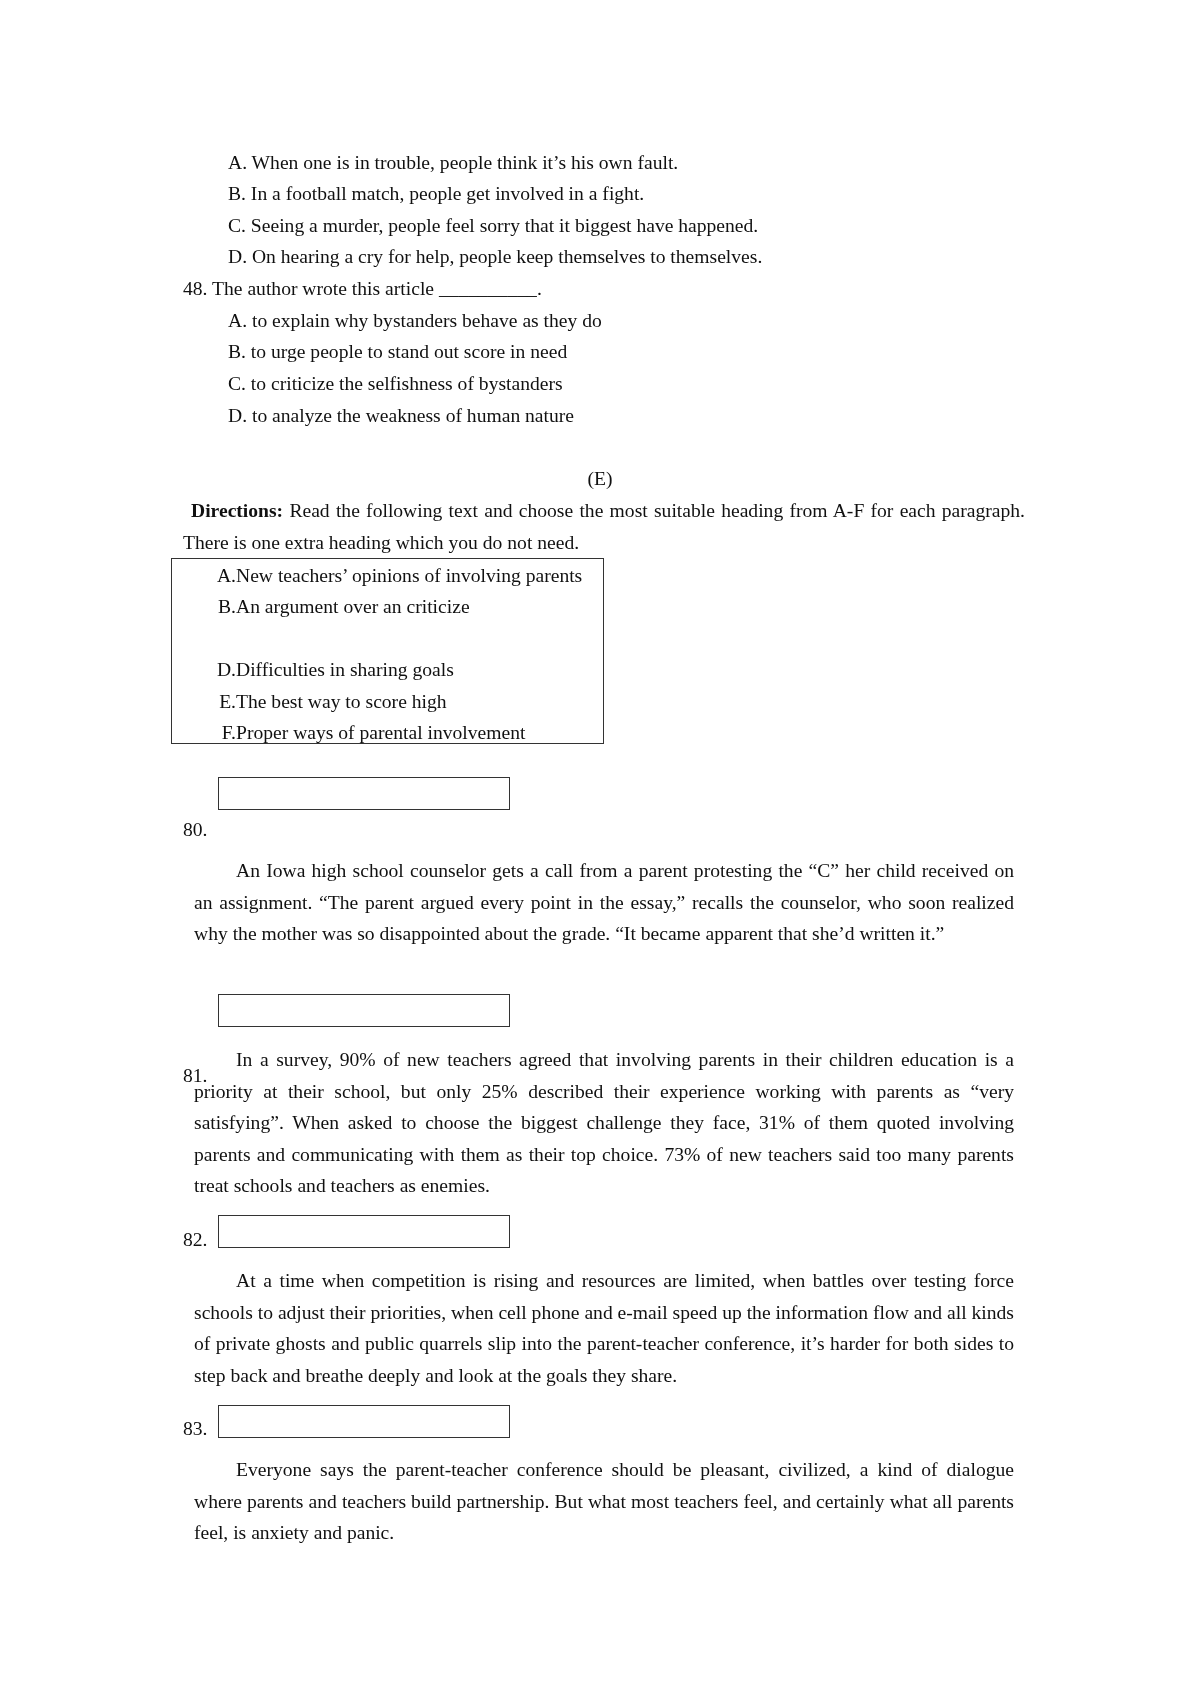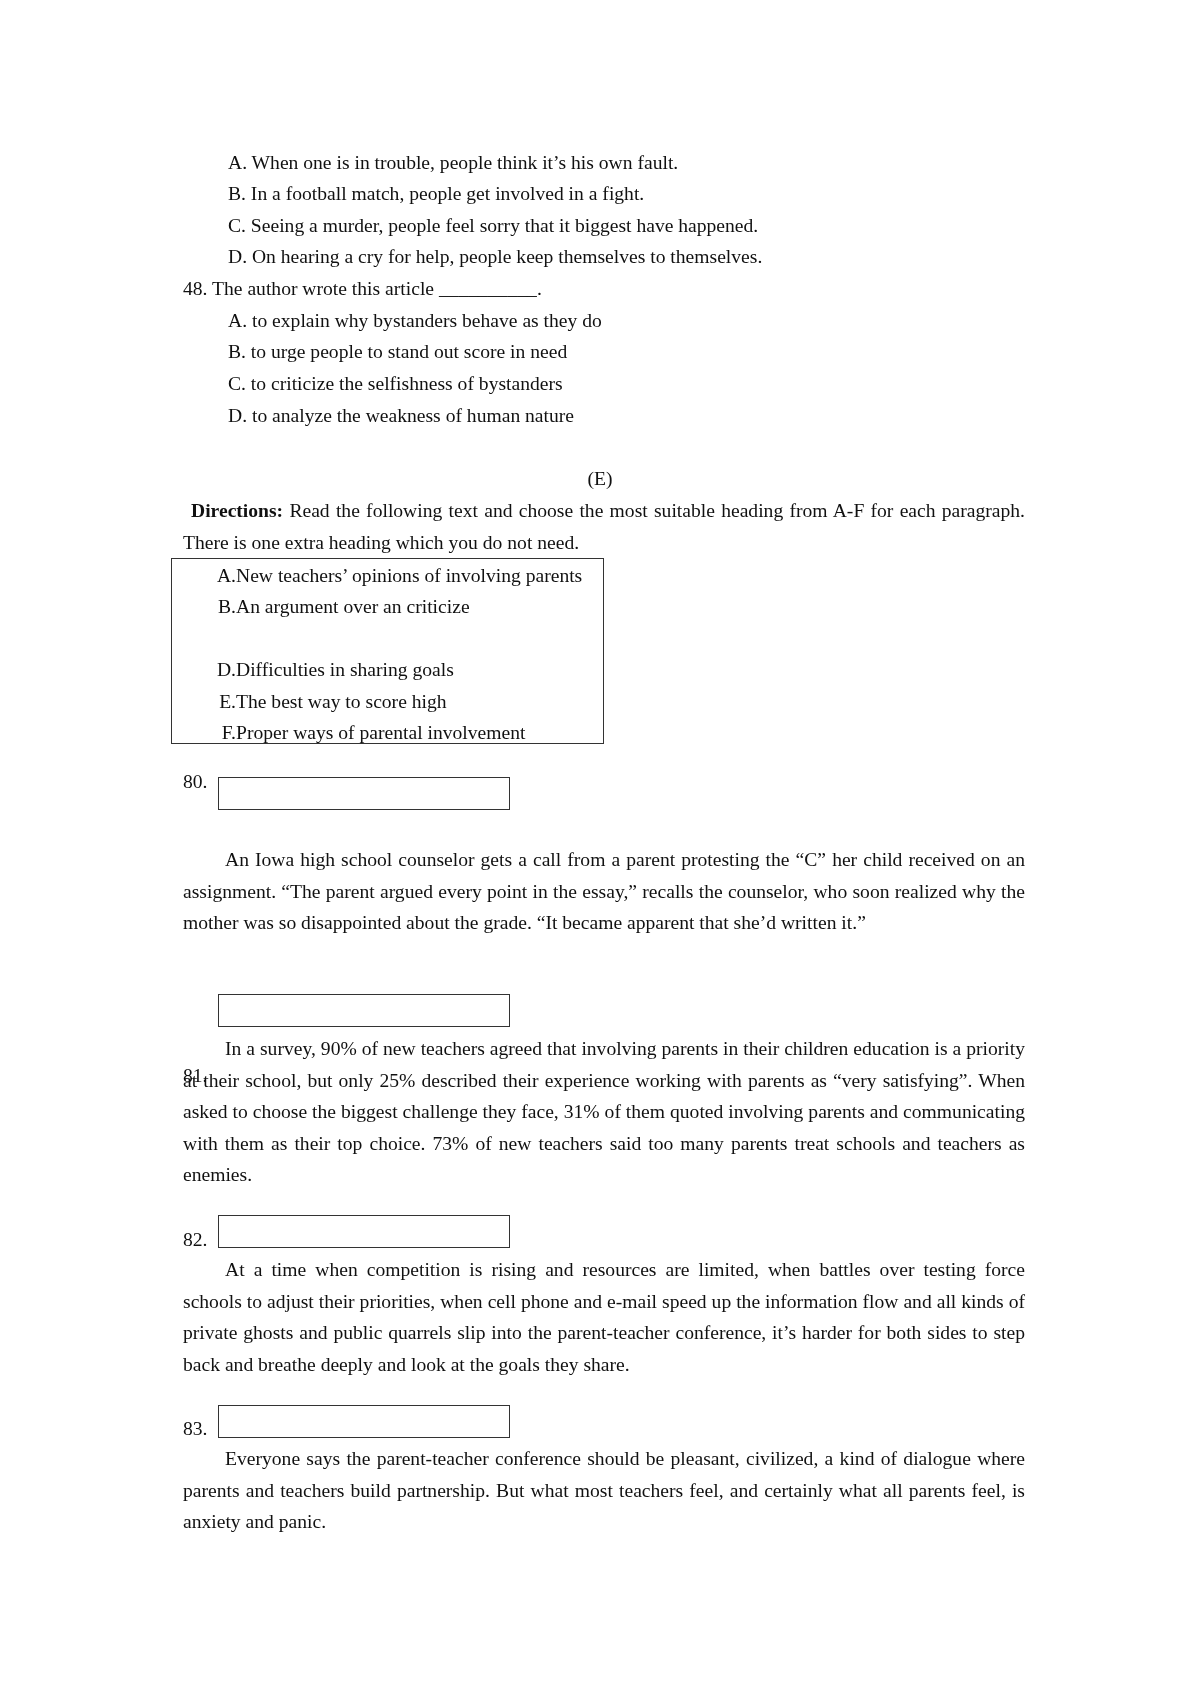--- a/index.html
+++ b/index.html
@@ -59,7 +59,7 @@
   </div>
 </div>
 
-<div class="qnum" style="top:770px">80.</div>
+<div class="qnum" style="top:818px">80.</div>
 <div class="ans-box" style="top:777px"></div>
 <div class="just" style="top:844px">
   <p>An Iowa high school counselor gets a call from a parent protesting the “C” her child received on an assignment. “The parent argued every point in the essay,” recalls the counselor, who soon realized why the mother was so disappointed about the grade. “It became apparent that she’d written it.”</p>

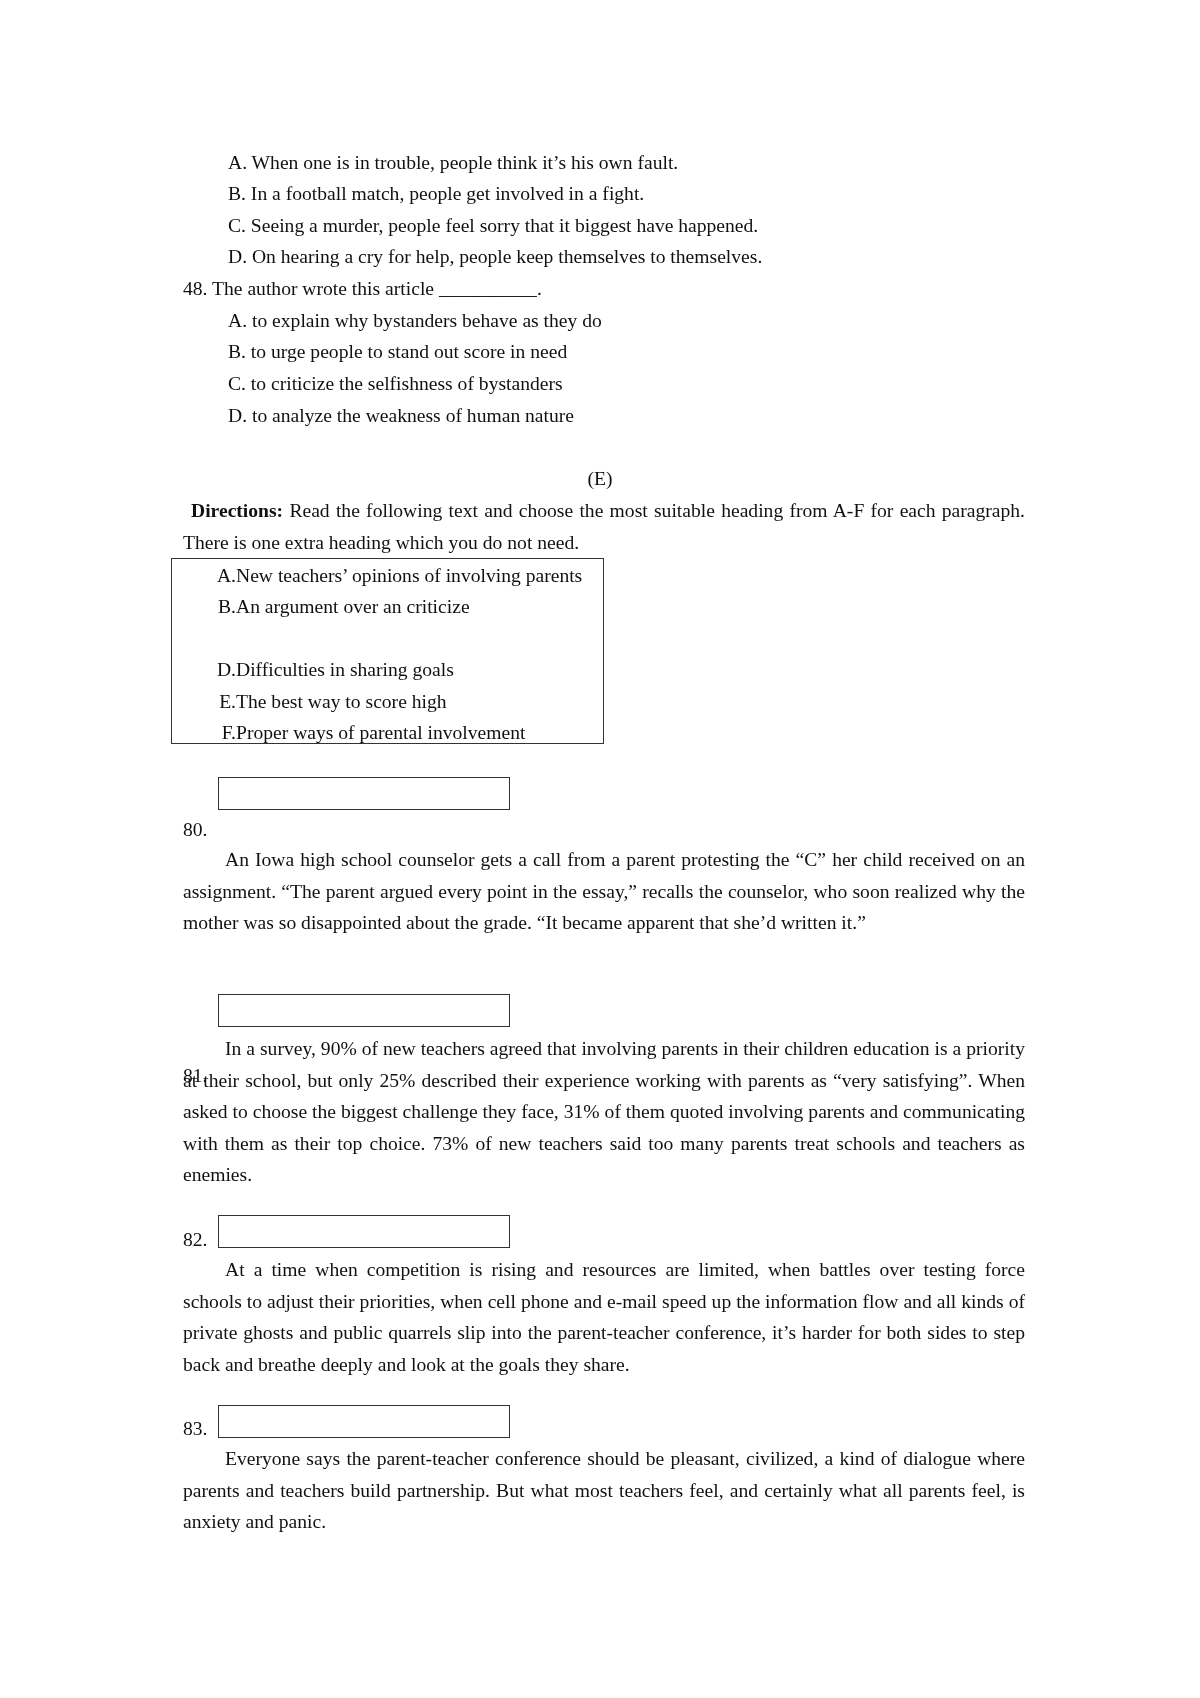--- a/index.html
+++ b/index.html
@@ -10,7 +10,7 @@
   .q { left:183px; }
   .center { left:0; width:1200px; text-align:center; }
   .just { position:absolute; left:183px; width:842px; line-height:31.6px; text-align:justify; }
-  .just p { margin:0; text-indent:42px; }
+  .just p { margin:11px; text-indent:42px; }
   .dir { position:absolute; left:183px; width:842px; line-height:31.6px; text-align:justify; }
   .dir b { font-weight:bold;margin-left:8px; }
   .heading-box { position:absolute; left:171px; top:558px; width:431px; height:184px;

